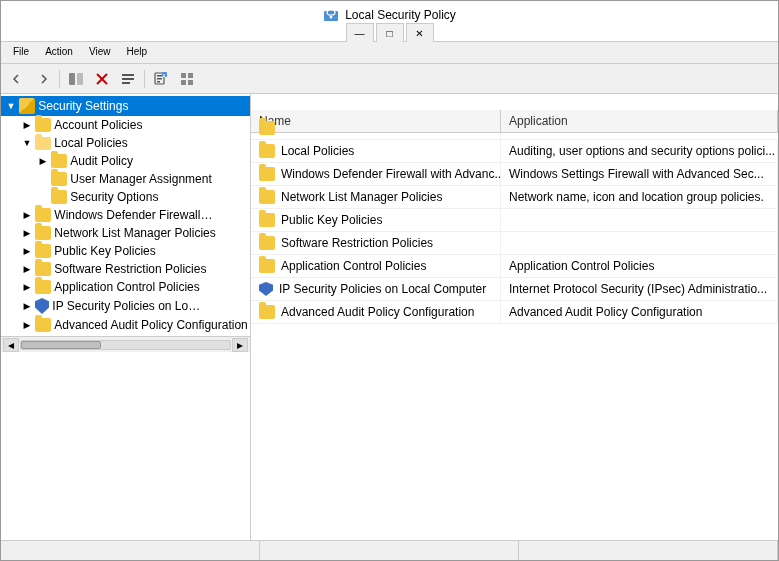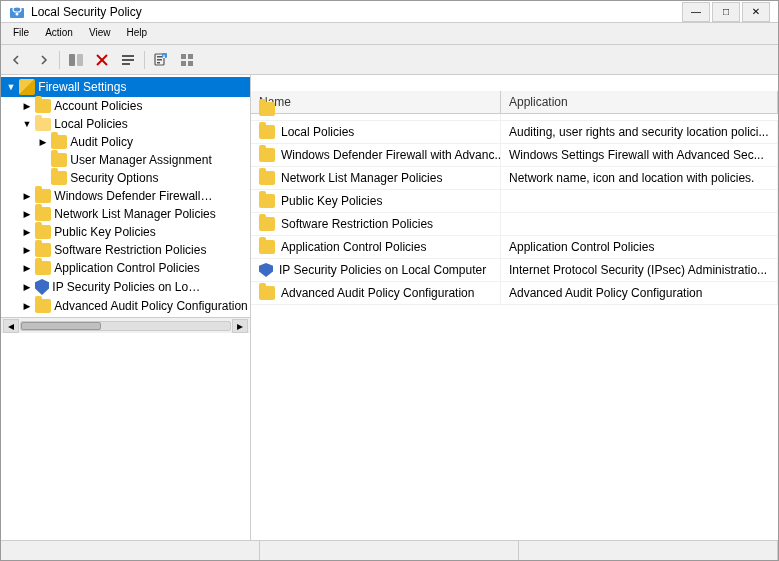--- a/index.html
+++ b/index.html
@@ -21,7 +21,8 @@
       align-items: center;
       justify-content: space-between;
       border-bottom: 1px solid #ccc;
-      height: 22px;
+      height: 41px;
+      flex-direction: column;
     }
 
     .title-bar-left {

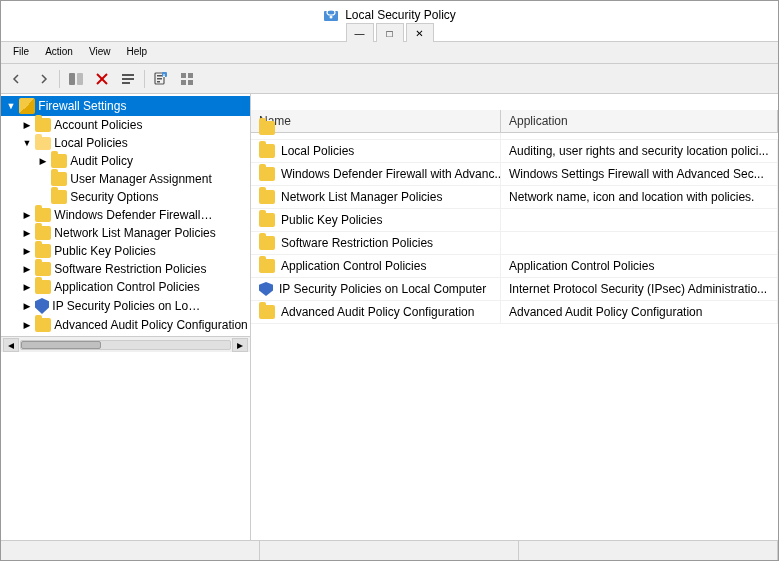--- a/index.html
+++ b/index.html
@@ -352,7 +352,7 @@
           <div class="tree-row selected">
             <span class="tree-expander">▼</span>
             <span class="security-settings-icon"></span>
-            &nbsp;<span>Firewall Settings</span>
+            &nbsp;<span>Security Settings</span>
           </div>
           <div class="tree-children">
 

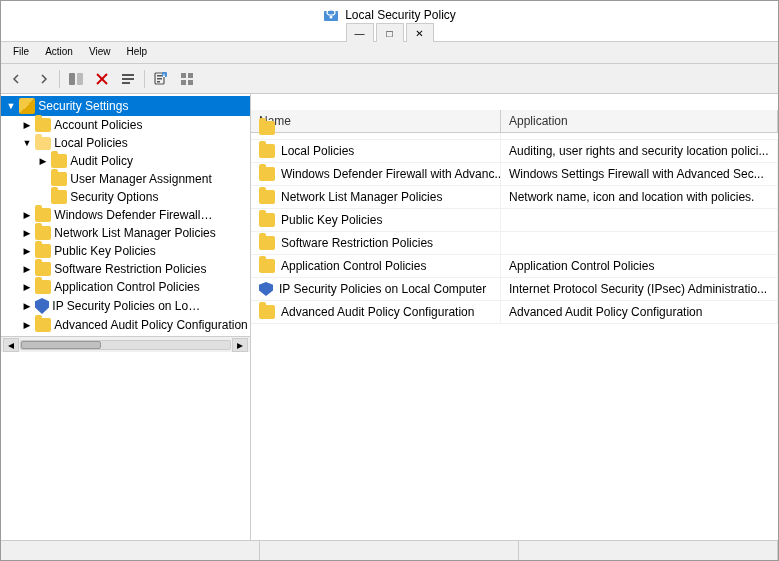--- a/index.html
+++ b/index.html
@@ -477,7 +477,7 @@
           <span class="folder-yellow"></span>
           Local Policies
         </div>
-        <div class="list-cell">Auditing, user rights and security location polici...</div>
+        <div class="list-cell">Auditing, user options and security options polici...</div>
       </div>
 
       <div class="list-row">

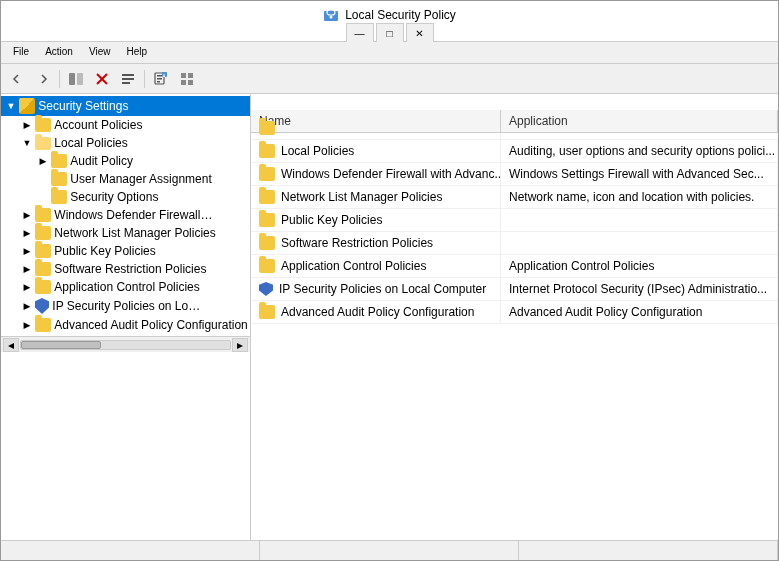--- a/index.html
+++ b/index.html
@@ -493,7 +493,7 @@
           <span class="folder-yellow"></span>
           Network List Manager Policies
         </div>
-        <div class="list-cell">Network name, icon and location with policies.</div>
+        <div class="list-cell">Network name, icon and location group policies.</div>
       </div>
 
       <div class="list-row">

